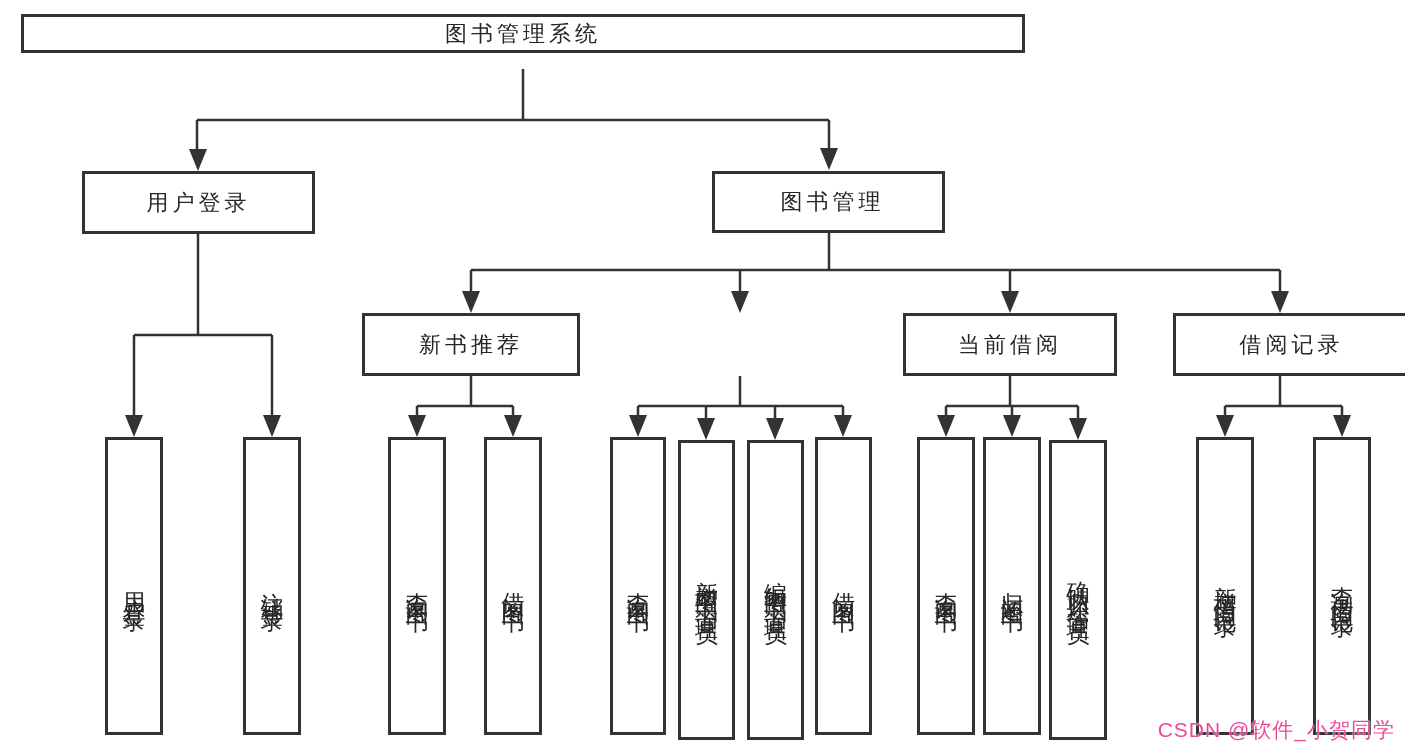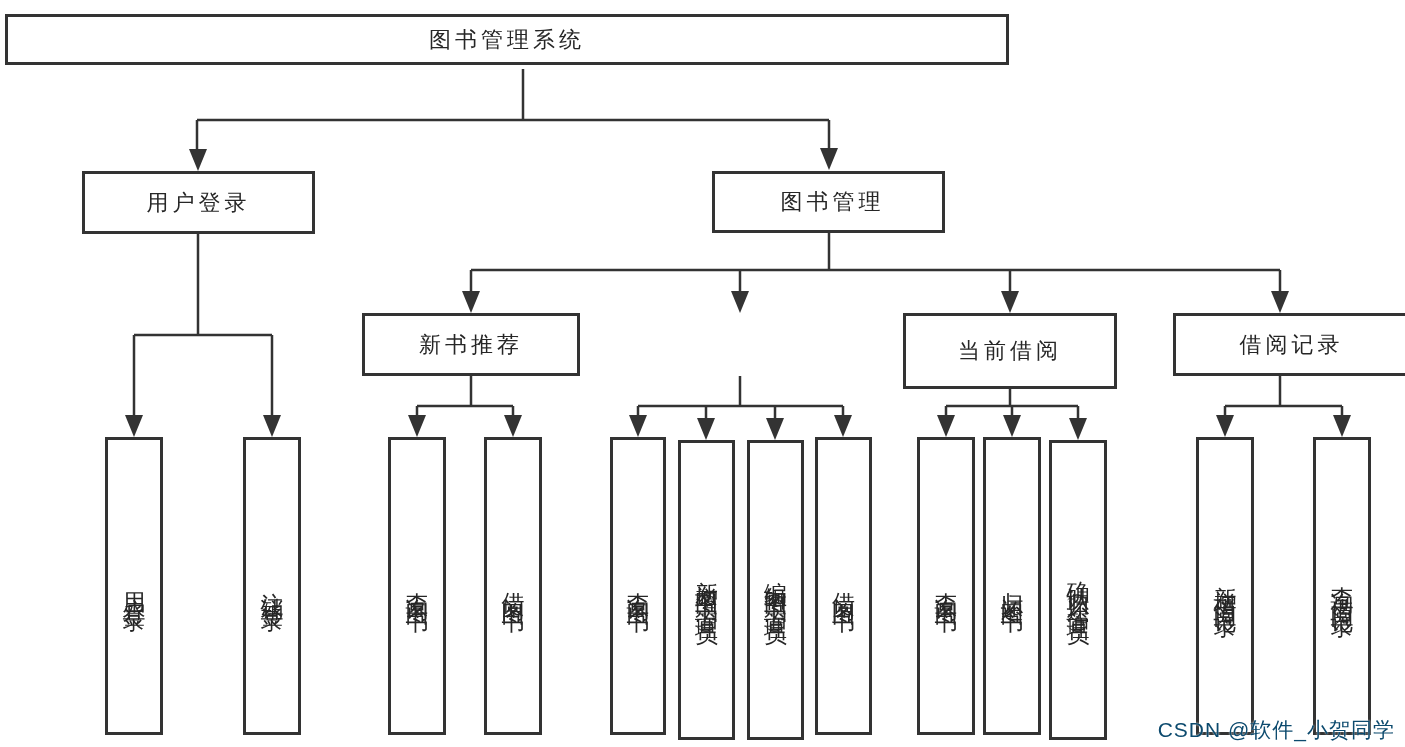--- a/index.html
+++ b/index.html
@@ -47,7 +47,7 @@
     color: #262626;
   }
   
-  #n-root  { left: 5px;   top: 14px;  width: 1004px; height: 51px; }
+  #n-root  { left: 21px;   top: 14px;  width: 1004px; height: 39px; }
   #n-login { left: 82px;   top: 171px; width: 233px;  height: 63px; }
   #n-mgmt  { left: 712px;  top: 171px; width: 233px;  height: 62px; padding-left: 8px; }
   #n-rec   { left: 362px;  top: 313px; width: 218px;  height: 63px; }

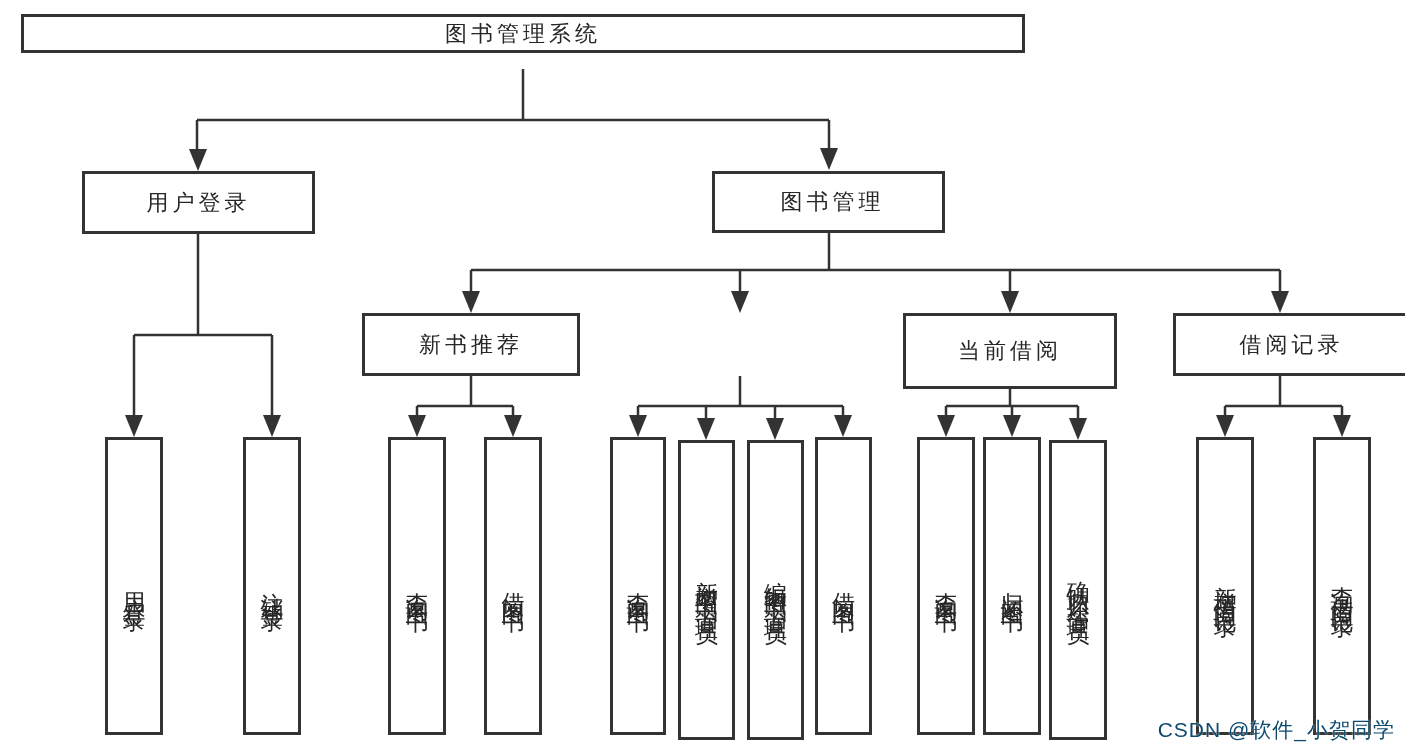--- a/index.html
+++ b/index.html
@@ -52,7 +52,7 @@
   #n-mgmt  { left: 712px;  top: 171px; width: 233px;  height: 62px; padding-left: 8px; }
   #n-rec   { left: 362px;  top: 313px; width: 218px;  height: 63px; }
   #n-bor   { left: 633px;  top: 313px; width: 215px;  height: 63px; }
-  #n-cur   { left: 903px;  top: 313px; width: 214px;  height: 76px; }
+  #n-cur   { left: 903px;  top: 313px; width: 214px;  height: 63px; }
   #n-rcd   { left: 1173px; top: 313px; width: 237px;  height: 63px; }
   #lf-login  { left: 105px;  width: 58px; }
   #lf-logout { left: 243px;  width: 58px; }

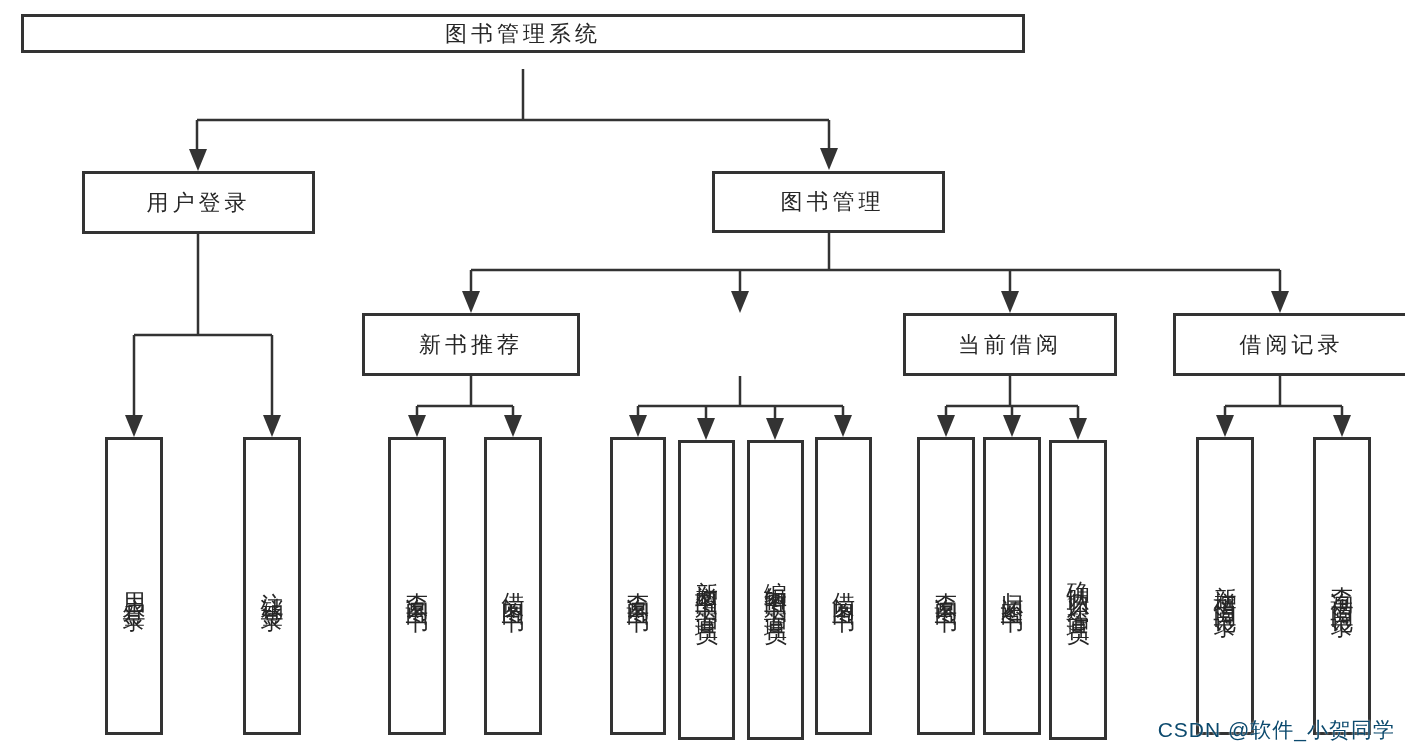--- a/index.html
+++ b/index.html
@@ -74,7 +74,7 @@
     z-index: 3;
     font-size: 21px;
     letter-spacing: 1px;
-    color: #0c4a6e;
+    color: #ec4899;
     text-shadow: 0 0 2px #ffffff;
     white-space: nowrap;
   }

